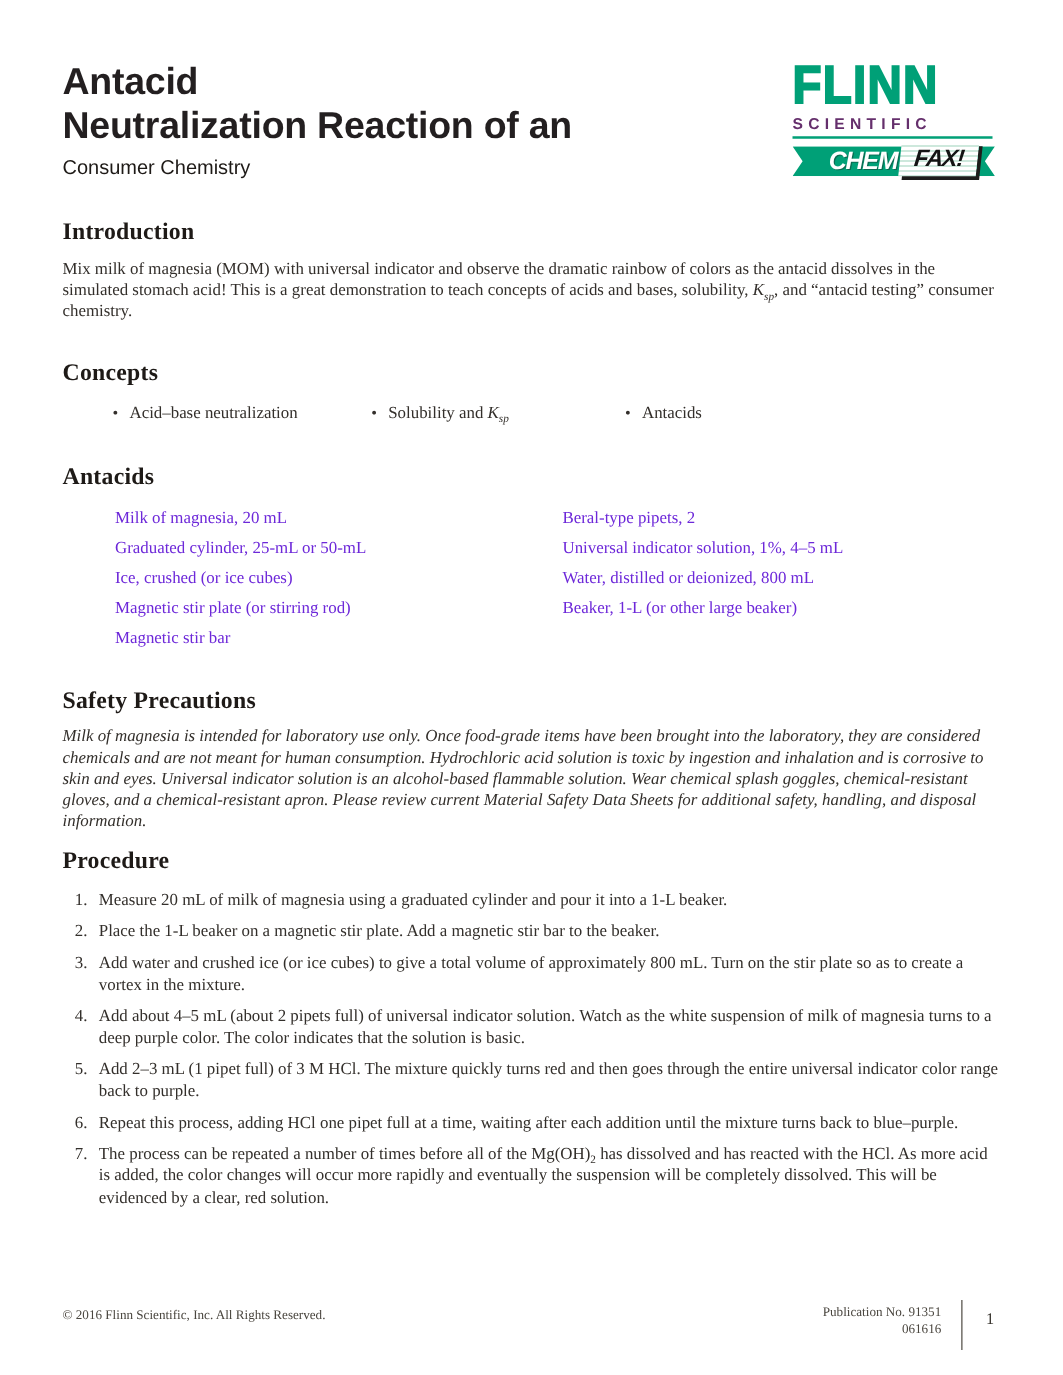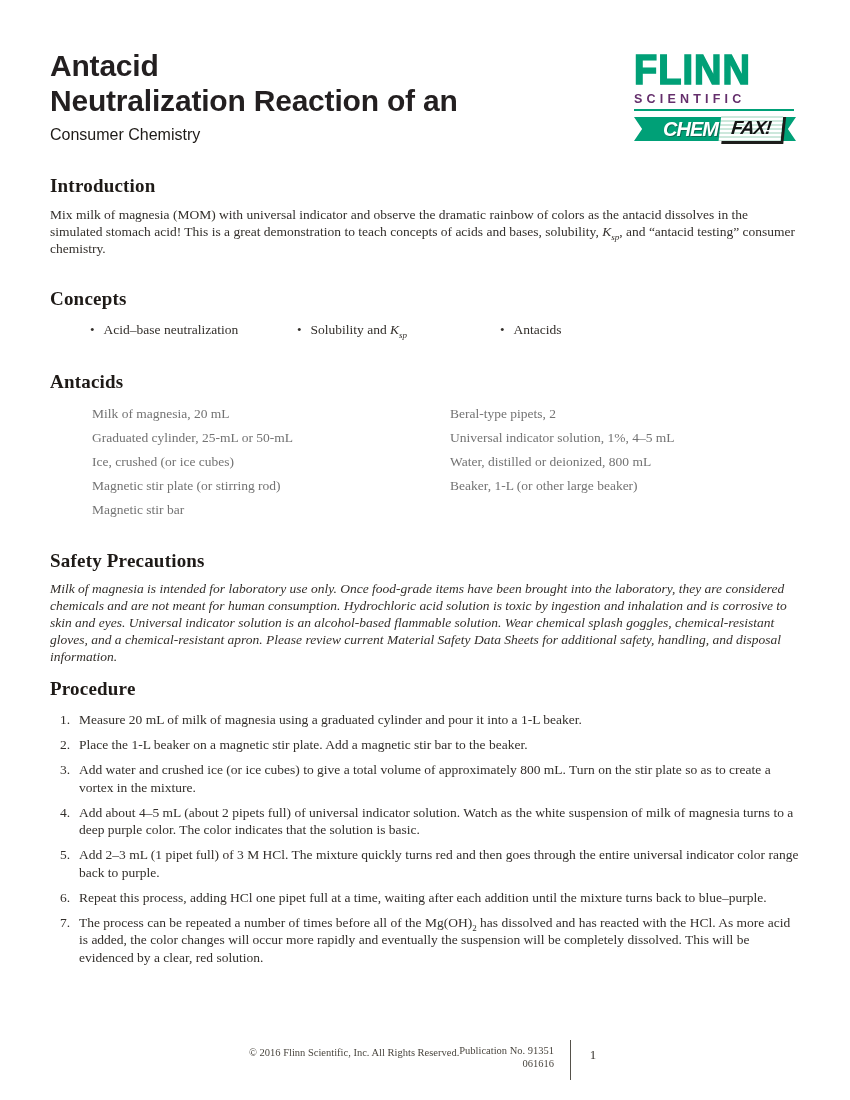--- a/index.html
+++ b/index.html
@@ -73,7 +73,7 @@
   .h-materials{margin-top:33px;}
   .materials-grid{
     display:grid;grid-template-columns:358px auto;row-gap:7.5px;
-    padding-left:42px;margin-top:13px;font-size:13.5px;line-height:16.5px;color:#737373;
+    padding-left:42px;margin-top:13px;font-size:13.5px;line-height:16.5px;color:#6d28d9;
   }
   .h-safety{margin-top:31px;}
   .p-safety{margin-top:8px;font-style:italic;width:752px;}

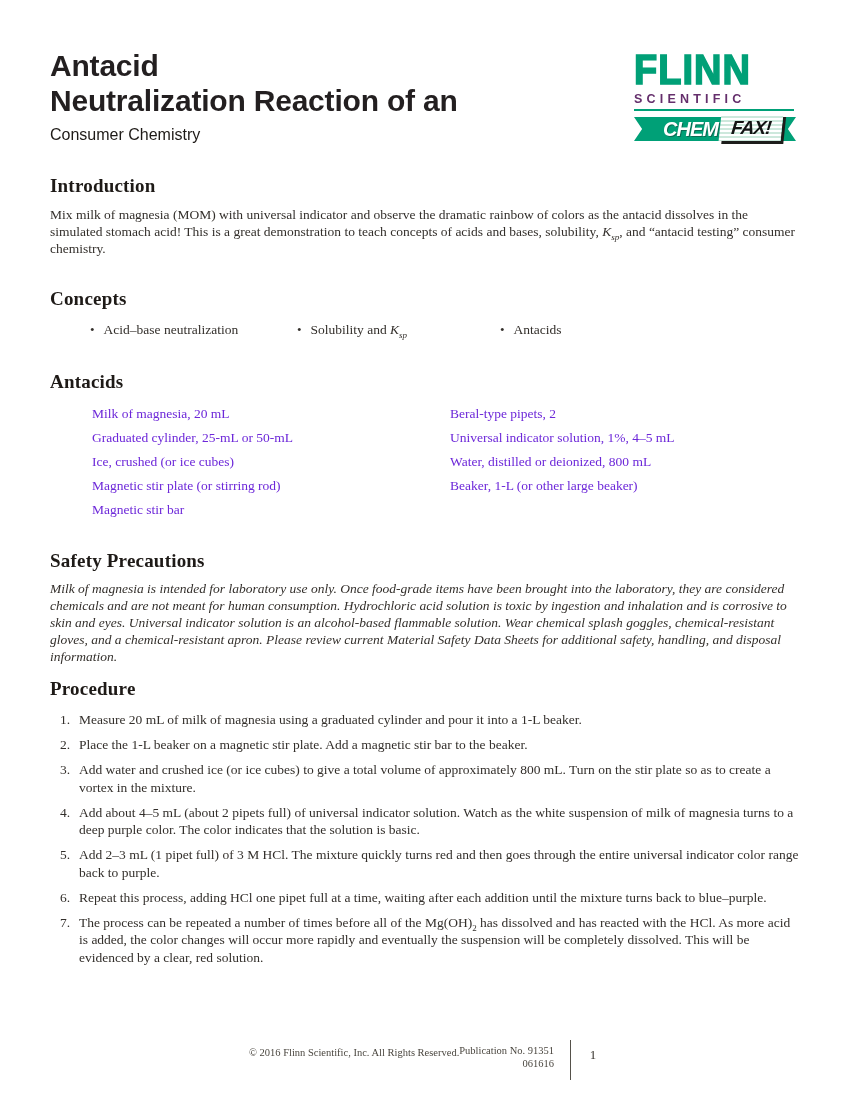--- a/index.html
+++ b/index.html
@@ -89,7 +89,7 @@
   
   .footer{
     position:absolute;left:50px;right:50px;top:1040px;height:44px;
-    display:flex;justify-content:center;align-items:flex-start;
+    display:flex;justify-content:space-between;align-items:flex-start;
   }
   .footer-copyright{font-size:10.5px;color:#4a463f;padding-top:7px;}
   .footer-right{display:flex;align-items:stretch;}

